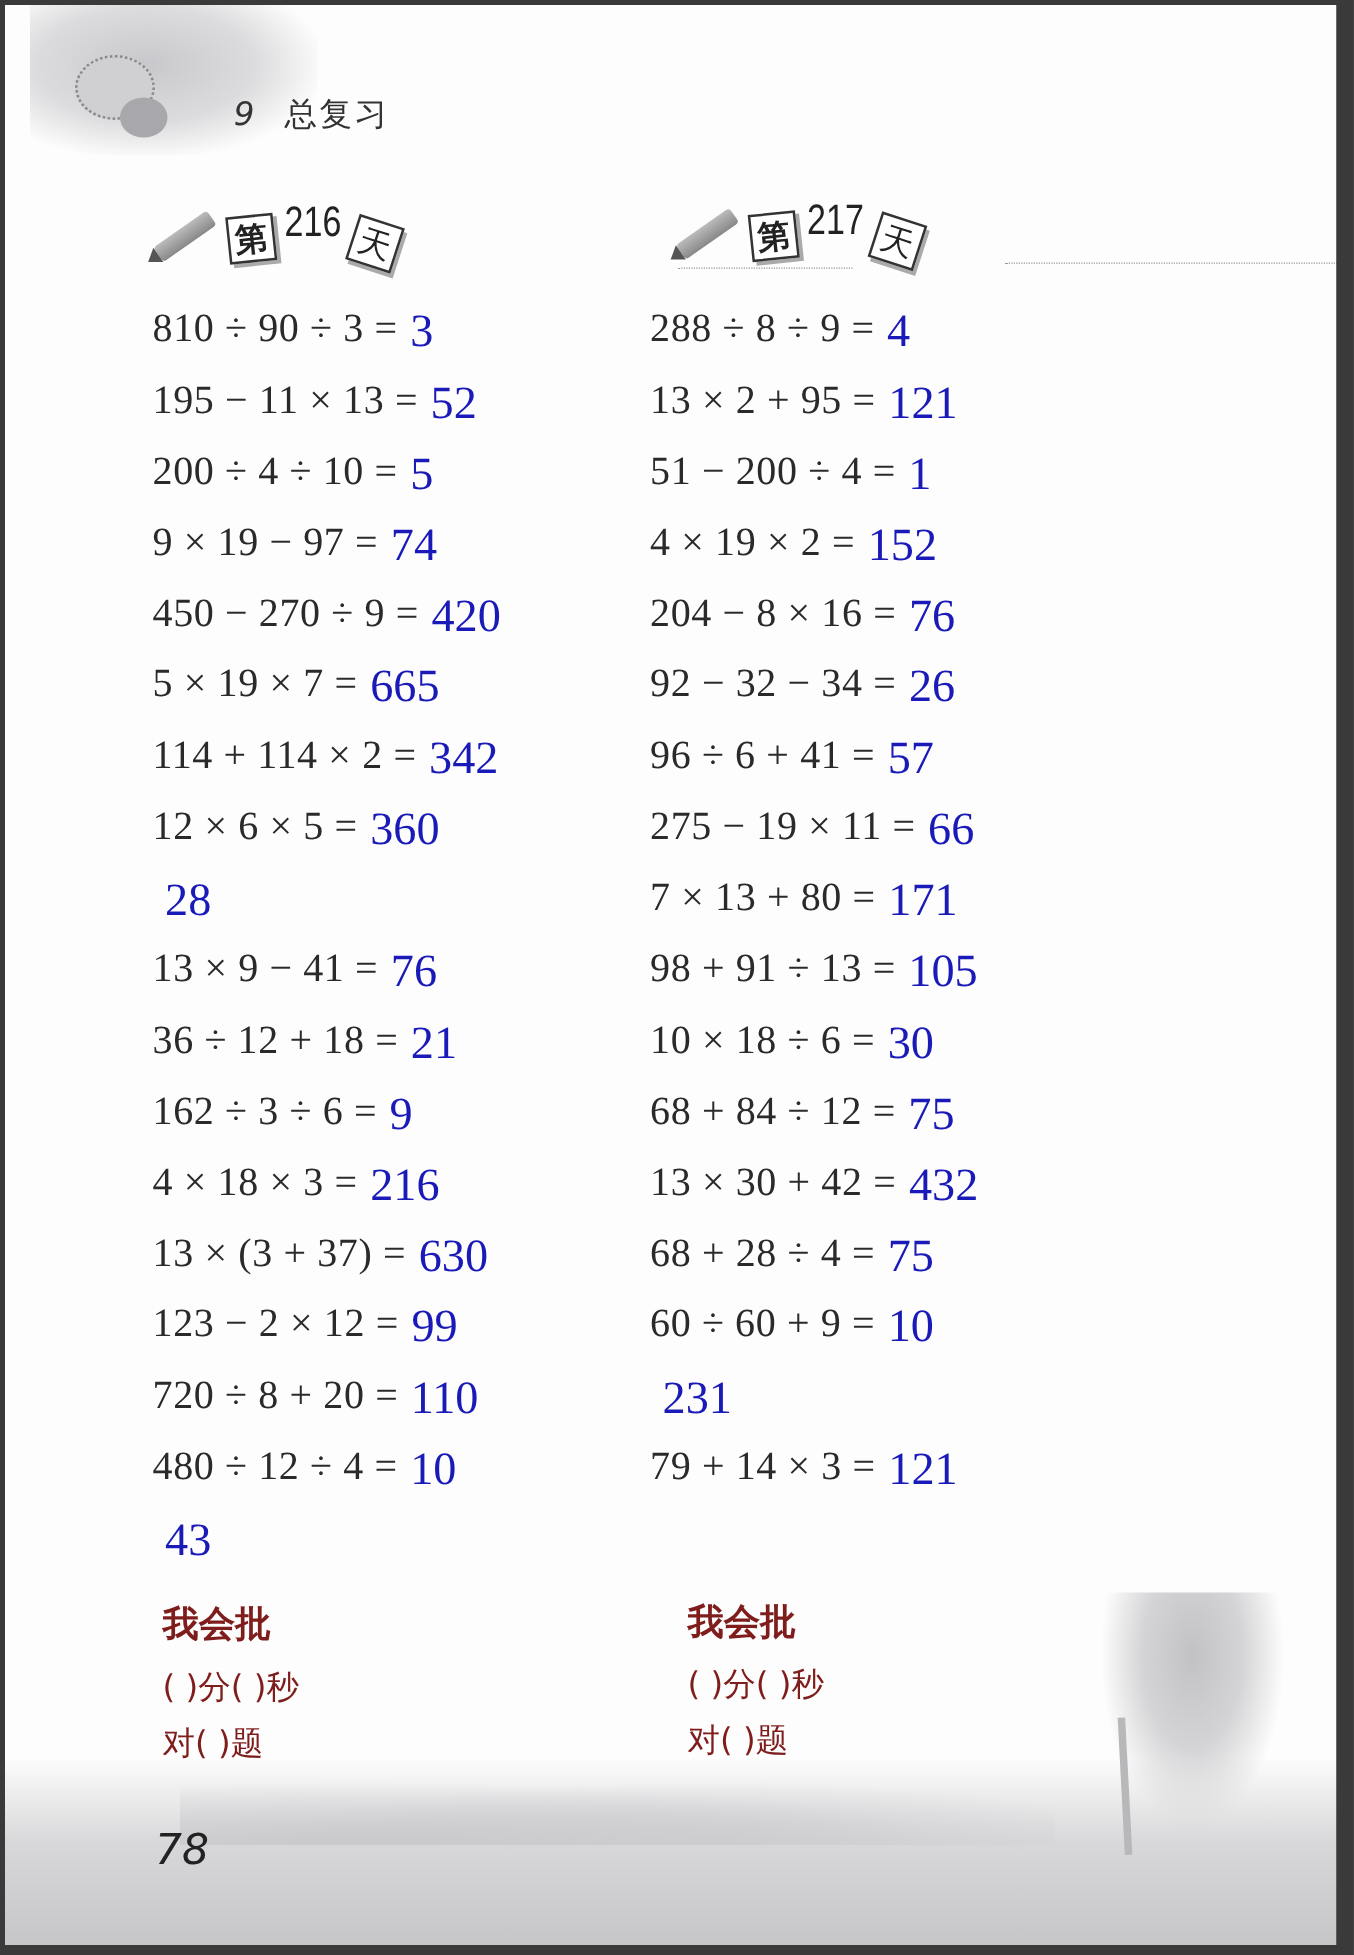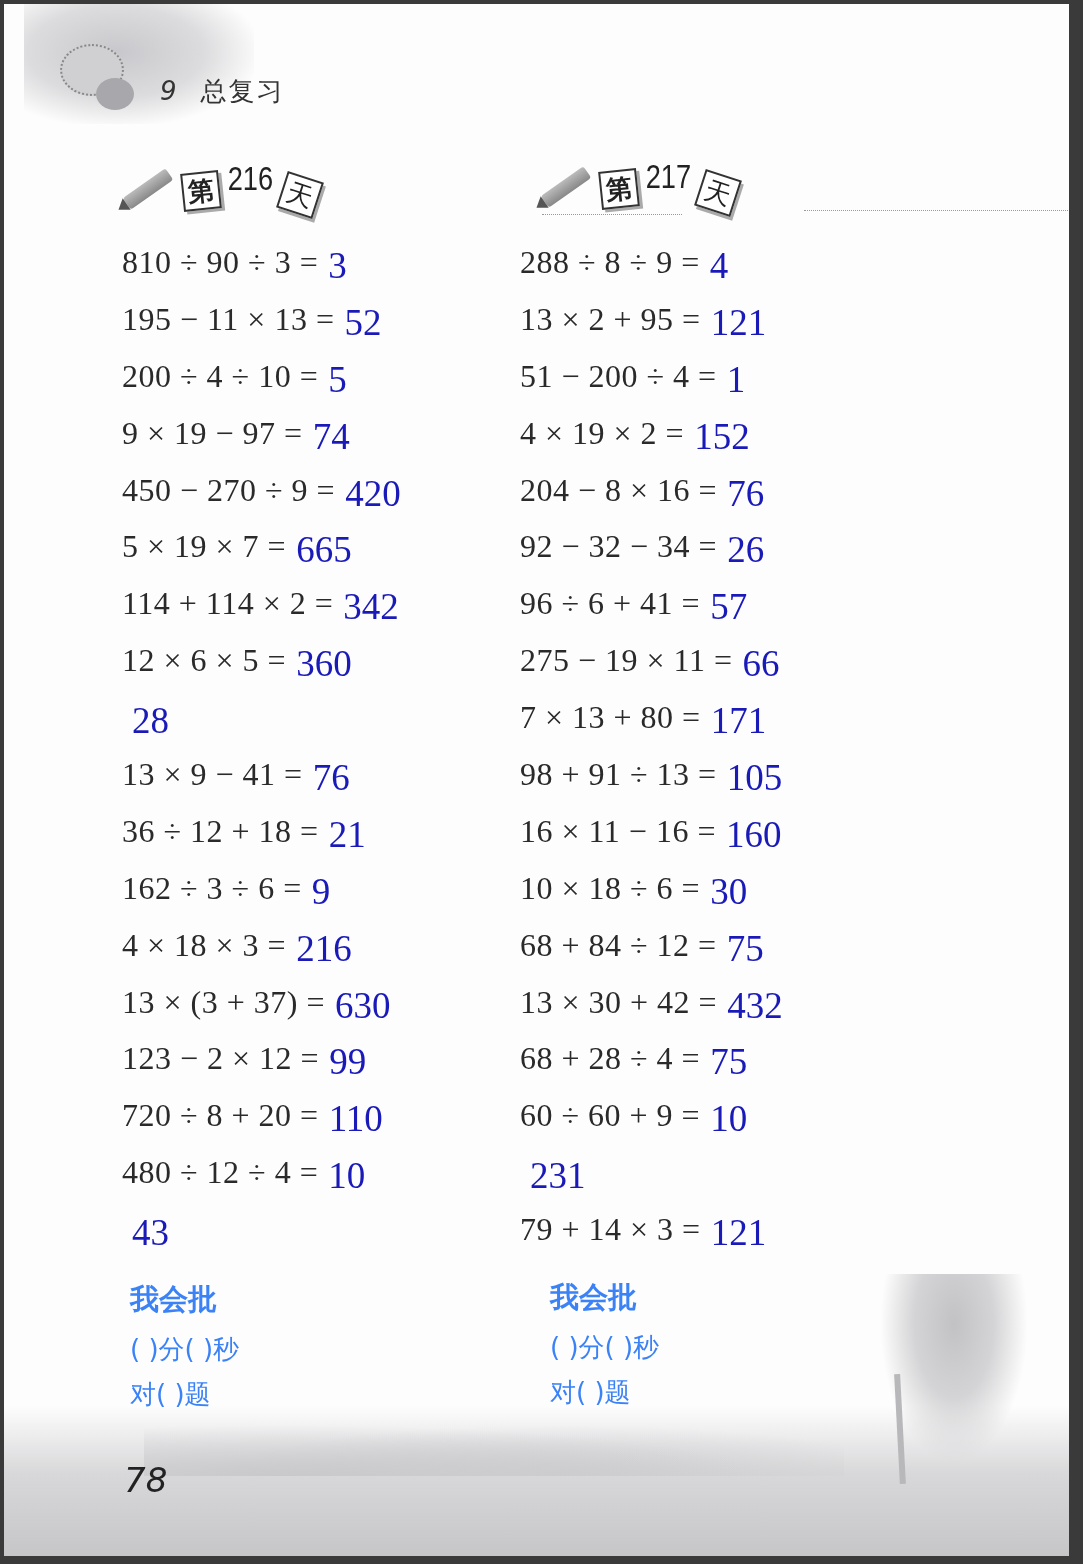--- a/index.html
+++ b/index.html
@@ -26,7 +26,7 @@
       border-radius: 50%; background: #a8a8ac;
     }
     .chapter {
-      position: absolute; left: 156px; top: 70px;
+      position: absolute; left: 183px; top: 70px;
       font-family: "DejaVu Sans", sans-serif; font-size: 26px; color: #333;
       letter-spacing: 2px;
     }

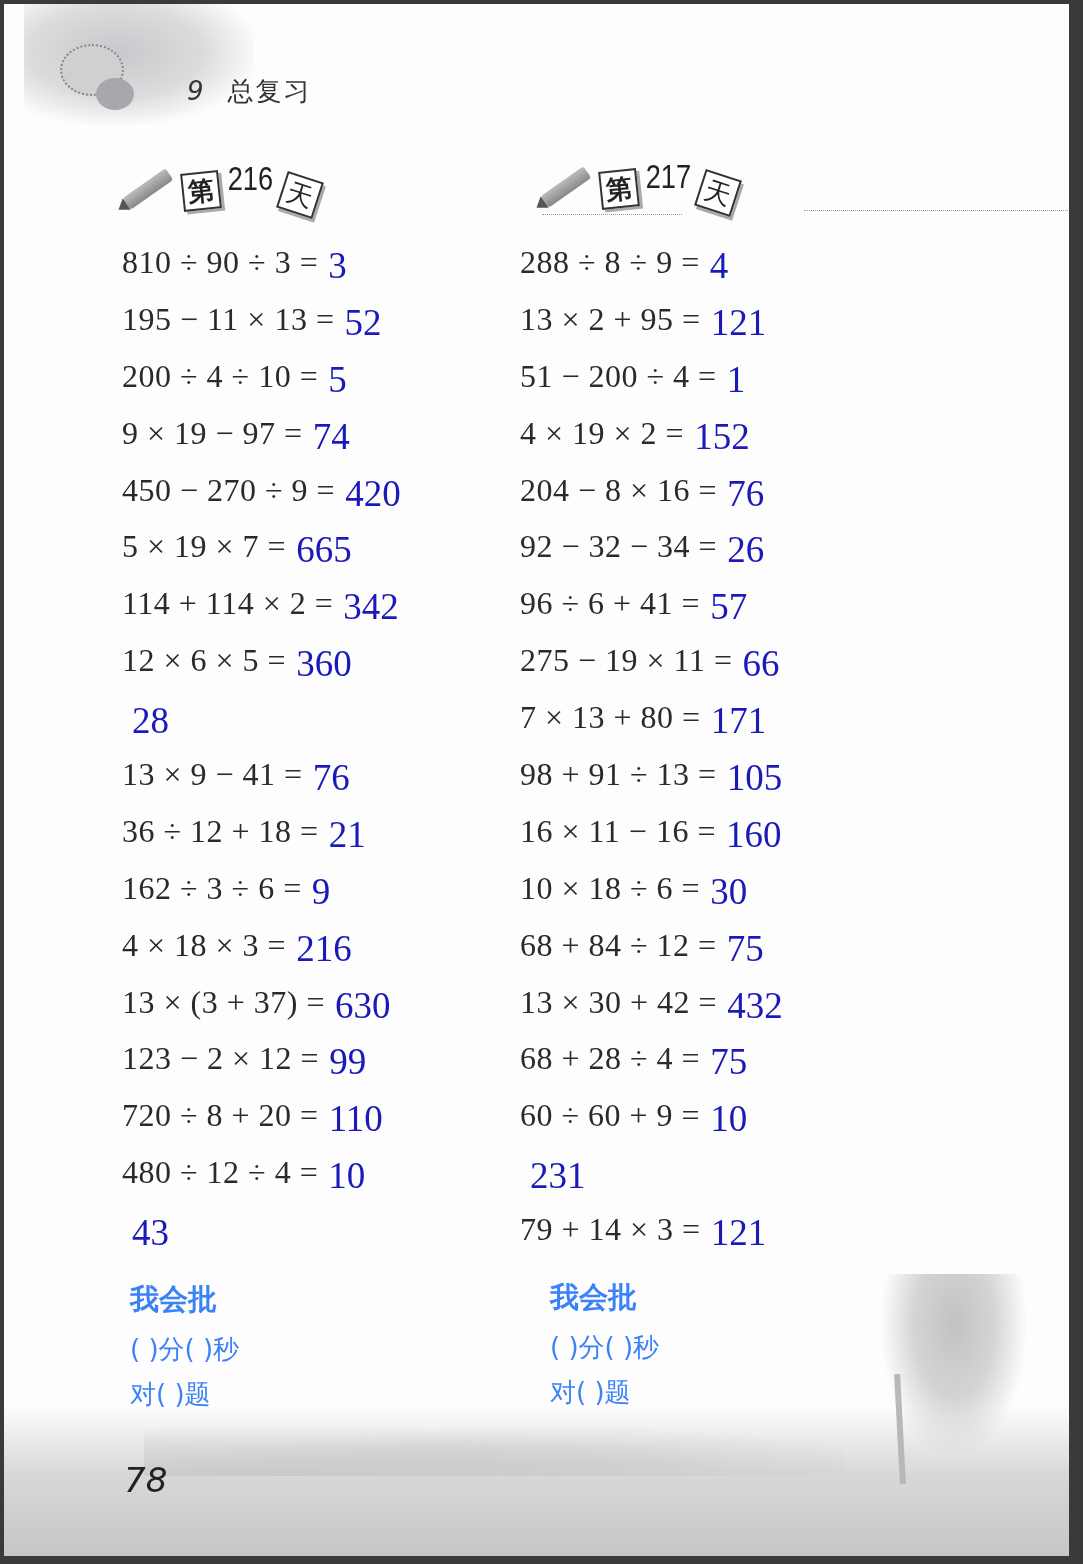--- a/index.html
+++ b/index.html
@@ -239,10 +239,6 @@
         <span class="ans">105</span>
       </div>
     <div class="row">
-        <span class="expr">16 × 11 − 16 =</span>
-        <span class="ans">160</span>
-      </div>
-    <div class="row">
         <span class="expr">10 × 18 ÷ 6 =</span>
         <span class="ans">30</span>
       </div>

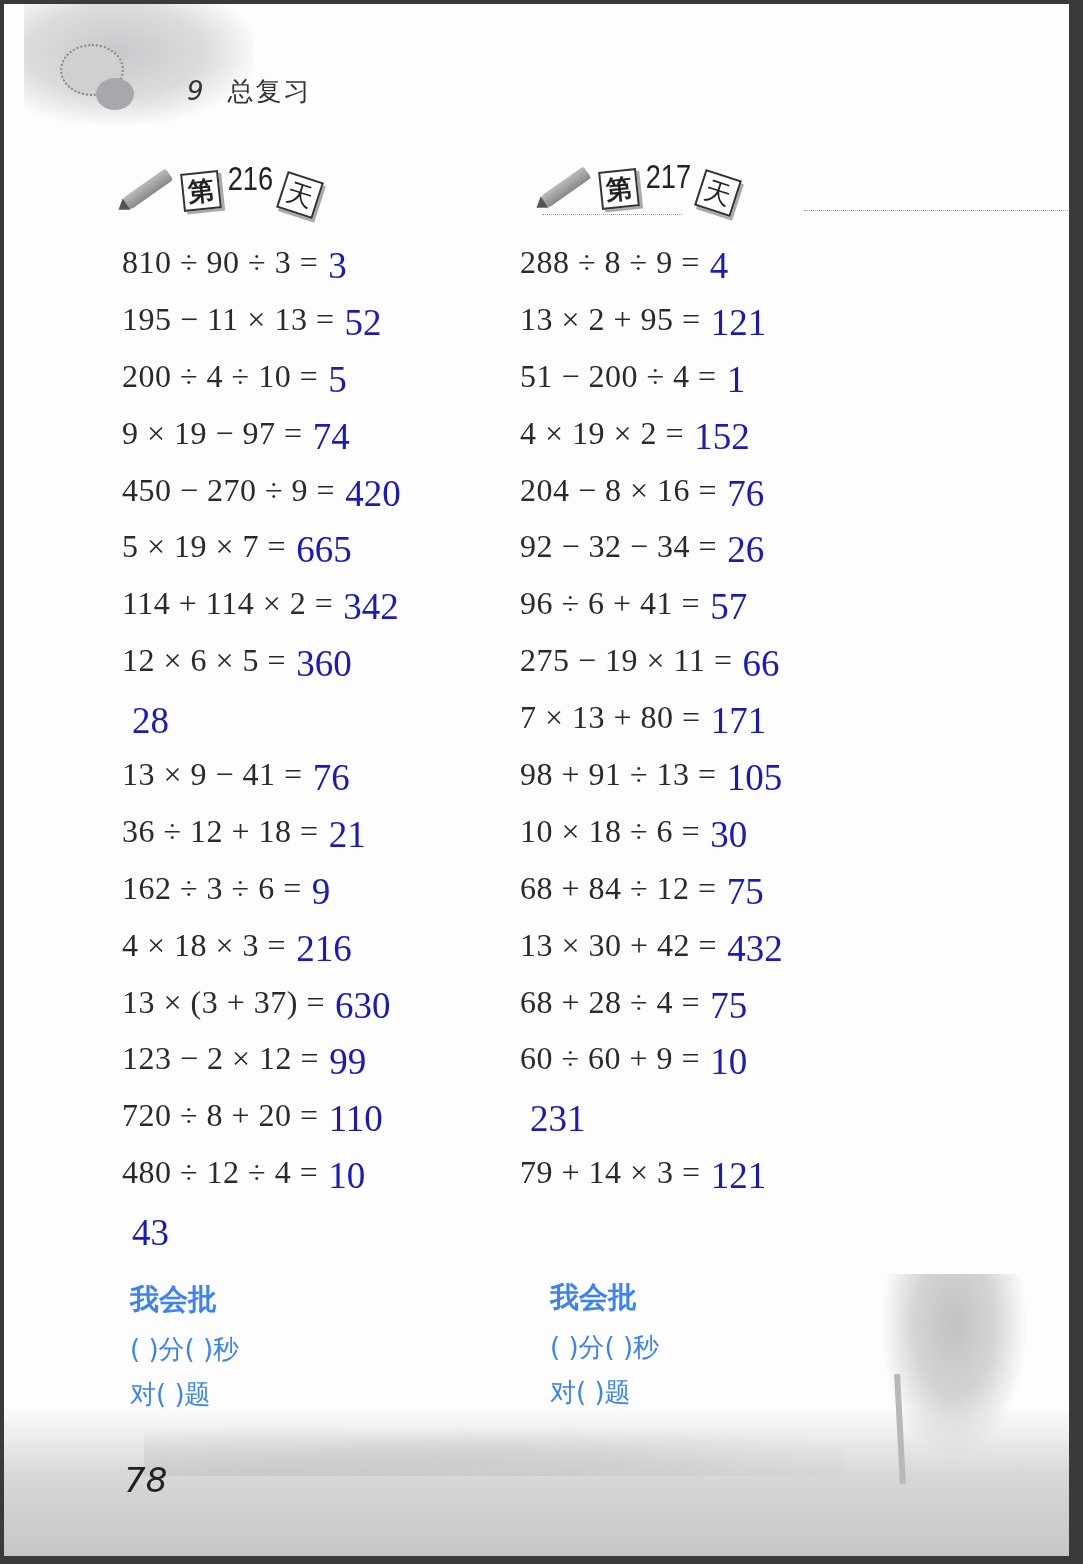--- a/index.html
+++ b/index.html
@@ -67,7 +67,7 @@
     .expr { font-size: 32px; color: #2a2a2a; letter-spacing: 0.5px; }
     .ans { font-size: 37px; color: #1a1ab8; margin-left: 10px; }
     .grade {
-      position: absolute; font-family: "DejaVu Sans", sans-serif; color: #3b82f6;
+      position: absolute; font-family: "DejaVu Sans", sans-serif; color: #7f1d1d;
     }
     .grade .title { font-size: 29px; font-weight: bold; margin-bottom: 12px; }
     .grade .line { font-size: 26px; margin-bottom: 10px; }

